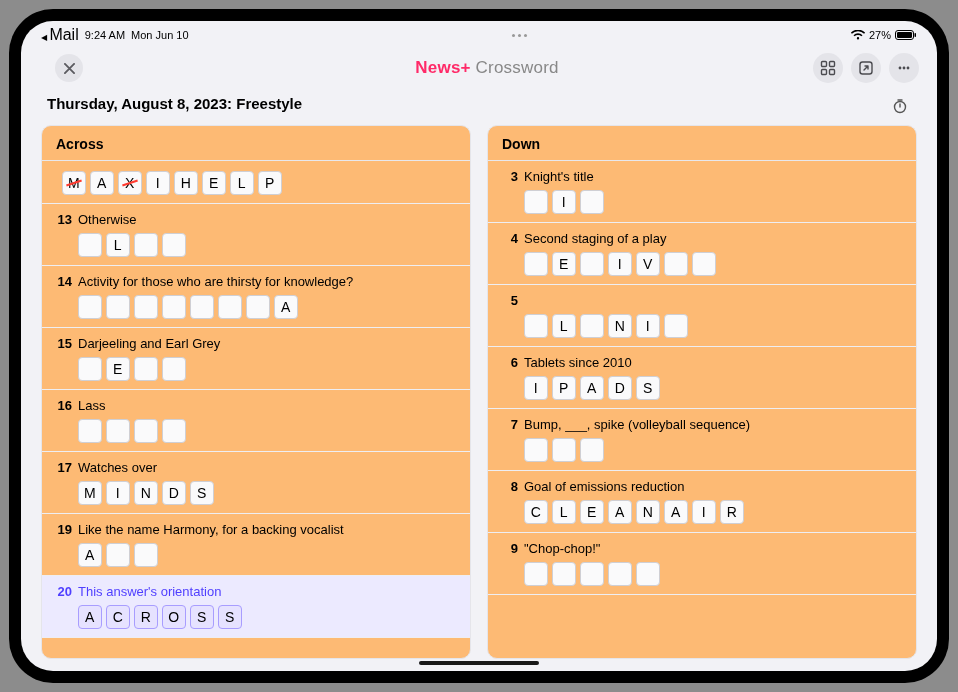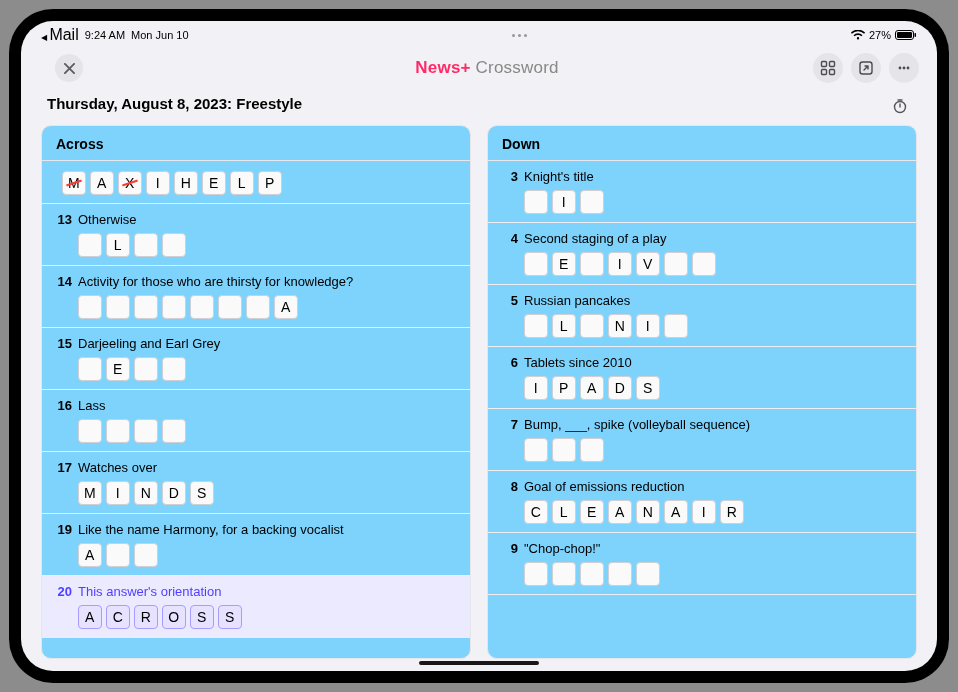--- a/index.html
+++ b/index.html
@@ -92,7 +92,7 @@
     flex:1; display:flex; gap:16px; padding:0 20px 12px 20px; overflow:hidden;
   }
   .col {
-    flex:1; background:#7dd3fc; border-radius:10px; overflow:hidden;
+    flex:1; background:#fdba74; border-radius:10px; overflow:hidden;
     display:flex; flex-direction:column; border:1px solid #e5e5ea;
   }
   .col-header {

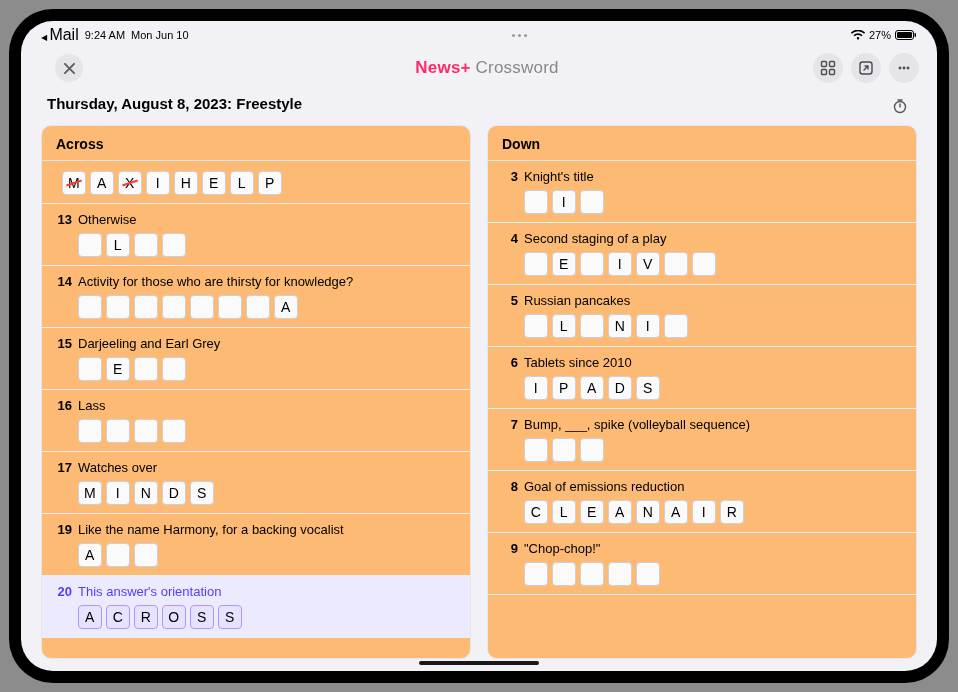--- a/index.html
+++ b/index.html
@@ -351,7 +351,6 @@
             <div class="clue">
               <div class="clue-text-row">
                 <span class="clue-num">5</span>
-                <span class="clue-text">Russian pancakes</span>
               </div>
               <div class="cells">
                 <div class="cell"></div>

